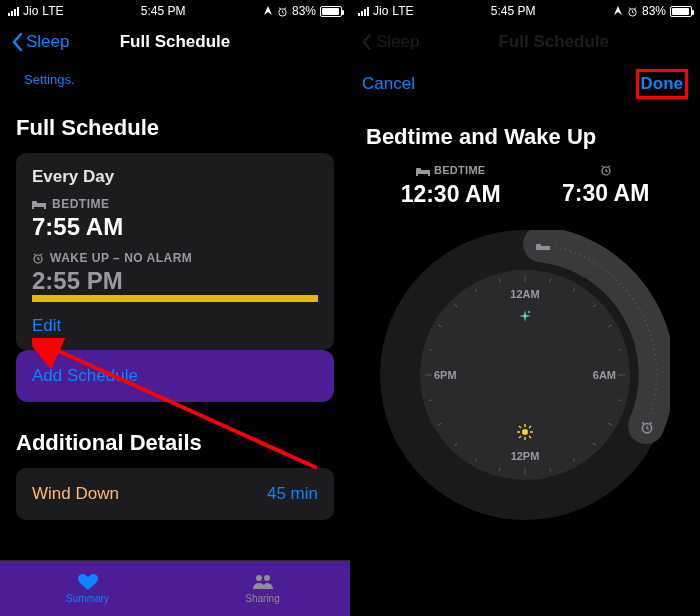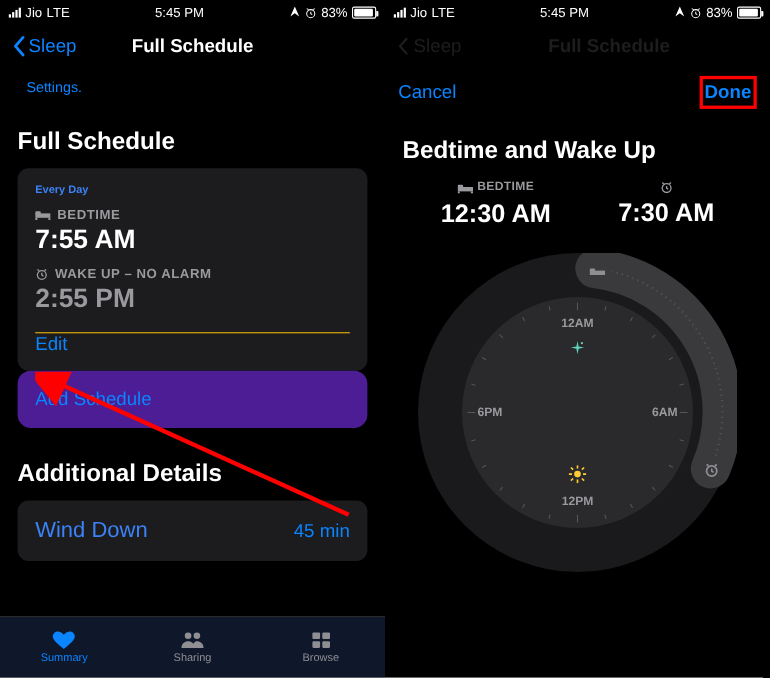--- a/index.html
+++ b/index.html
@@ -37,7 +37,7 @@
   .tiny-link { color:#0a84ff; font-size:13px; padding:8px 0 0 8px; }
   .section-title { font-size:22px; font-weight:700; margin:28px 0 12px; color:#fff; }
   .card { background:#1c1c1e; border-radius:10px; padding:14px 16px; }
-  .teal { color:#3b82f6; font-size:10px; font-weight:600; }
+  .teal { color:#e5e5e5; font-size:17px; font-weight:600; }
   .label-row { display:flex; align-items:center; gap:6px; color:#9a9a9e; font-size:12px; font-weight:600; letter-spacing:0.5px; margin-top:10px; }
   .big-time { color:#fff; font-size:24px; font-weight:700; margin-top:2px; }
   .wake-time { color:#9a9a9e; font-size:24px; font-weight:700; margin-top:2px; }

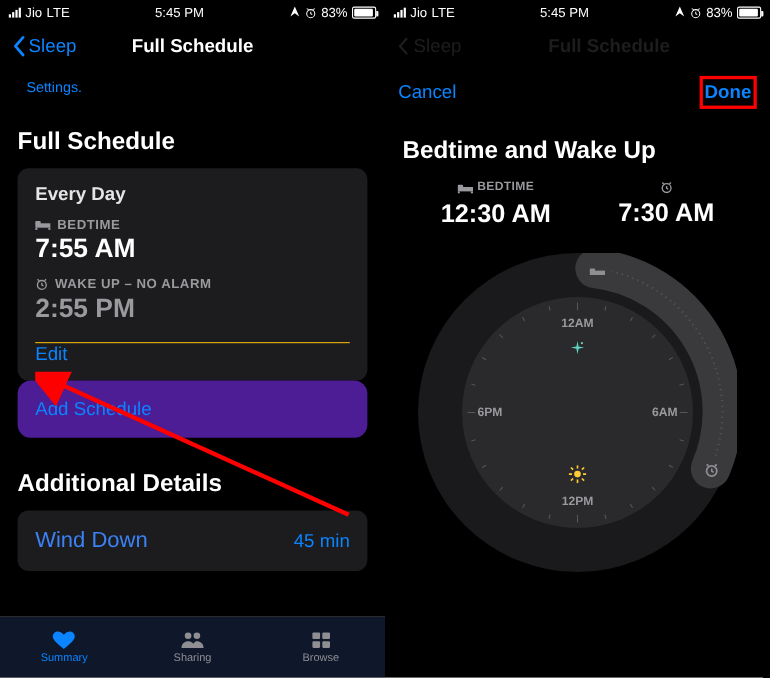--- a/index.html
+++ b/index.html
@@ -41,7 +41,7 @@
   .label-row { display:flex; align-items:center; gap:6px; color:#9a9a9e; font-size:12px; font-weight:600; letter-spacing:0.5px; margin-top:10px; }
   .big-time { color:#fff; font-size:24px; font-weight:700; margin-top:2px; }
   .wake-time { color:#9a9a9e; font-size:24px; font-weight:700; margin-top:2px; }
-  .edit-row { margin-top:16px; border-top:1px solid #eab308; }
+  .edit-row { padding-top:14px; border-top:7px solid #eab308; }
   .edit-link { color:#0a84ff; font-size:17px; }
   .add-card { background:#4c1d95; border-radius:12px; padding:16px; }
   .add-link { color:#0a84ff; font-size:17px; }

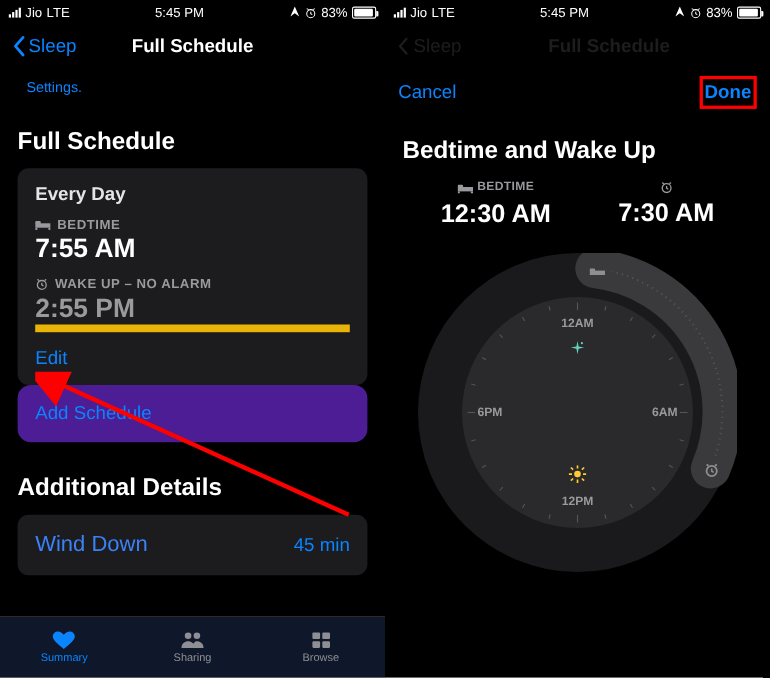--- a/index.html
+++ b/index.html
@@ -46,7 +46,7 @@
   .add-card { background:#4c1d95; border-radius:12px; padding:16px; }
   .add-link { color:#0a84ff; font-size:17px; }
   .row-card { background:#1c1c1e; border-radius:10px; padding:16px; display:flex; justify-content:space-between; align-items:center; margin-top:10px; }
-  .row-label { color:#3b82f6; font-size:20px; }
+  .row-label { color:#fdba74; font-size:17px; }
   .row-val { color:#0a84ff; font-size:17px; }
 
   

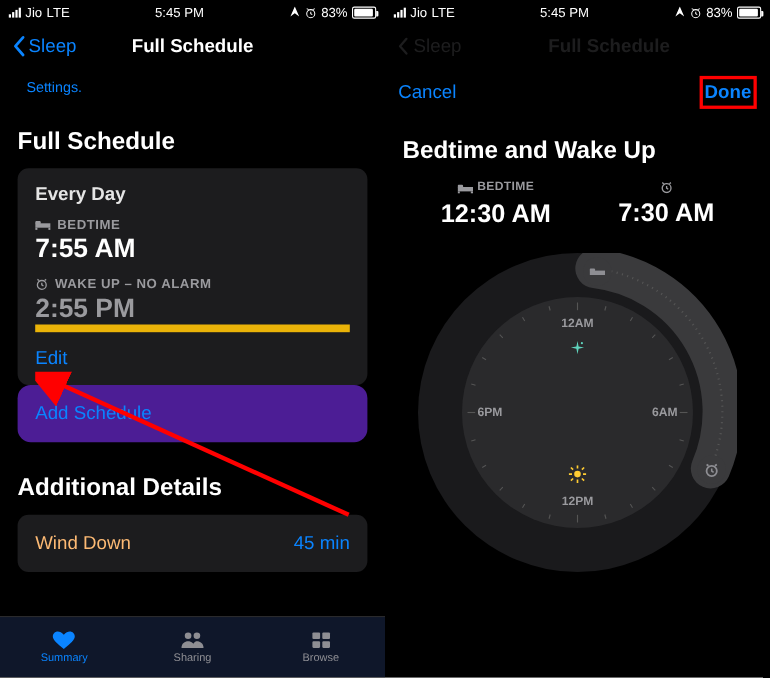--- a/index.html
+++ b/index.html
@@ -53,7 +53,7 @@
   .arrow-svg { position:absolute; pointer-events:none; }
 
   
-  .tabbar { position:absolute; bottom:0; left:0; right:0; height:56px; background:#0f172a; display:flex; border-top:1px solid #2a2a2c; }
+  .tabbar { position:absolute; bottom:0; left:0; right:0; height:56px; background:#4c1d95; display:flex; border-top:1px solid #2a2a2c; }
   .tab { flex:1; display:flex; flex-direction:column; align-items:center; justify-content:center; gap:2px; font-size:10px; color:#8e8e93; }
   .tab.active { color:#0a84ff; }
   .tab svg { width:24px; height:18px; }

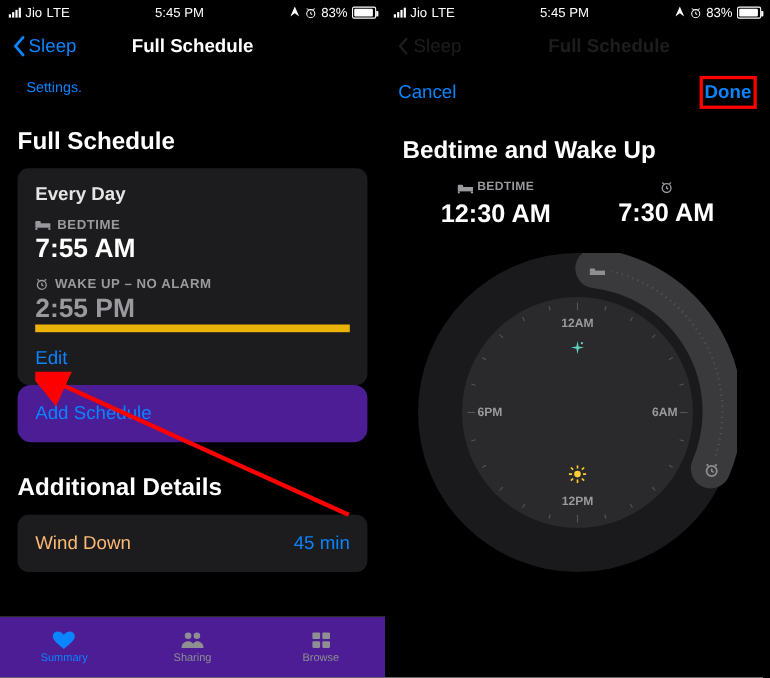--- a/index.html
+++ b/index.html
@@ -199,15 +199,6 @@
           <path d="M12 16 C12 12 14 10 16 10 C19 10 22 12 22 16 Z" fill="#8e8e93"></path>
         </svg>
       <span>Sharing</span>
-    </div>
-    <div class="tab">
-      <svg viewBox="0 0 24 18">
-          <rect x="4" y="2" width="7" height="6" rx="1" fill="#8e8e93"></rect>
-          <rect x="13" y="2" width="7" height="6" rx="1" fill="#8e8e93"></rect>
-          <rect x="4" y="10" width="7" height="6" rx="1" fill="#8e8e93"></rect>
-          <rect x="13" y="10" width="7" height="6" rx="1" fill="#8e8e93"></rect>
-        </svg>
-      <span>Browse</span>
     </div>
   </div>
 </div>

